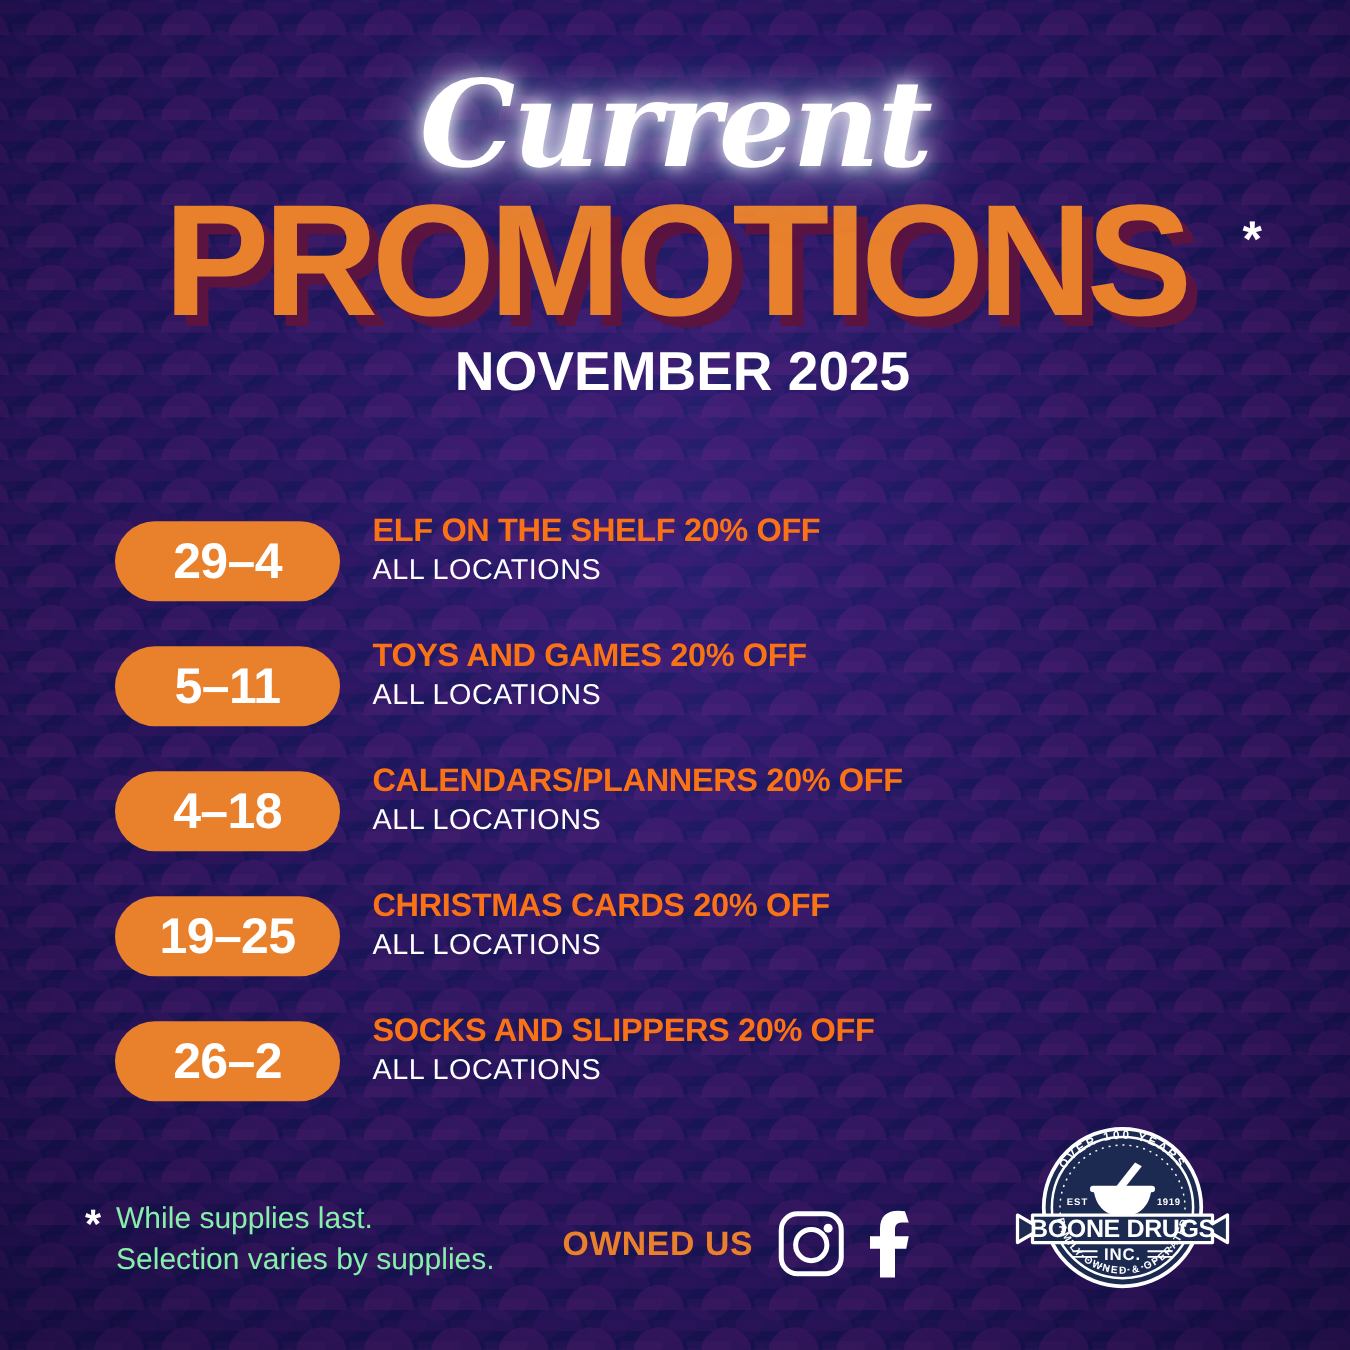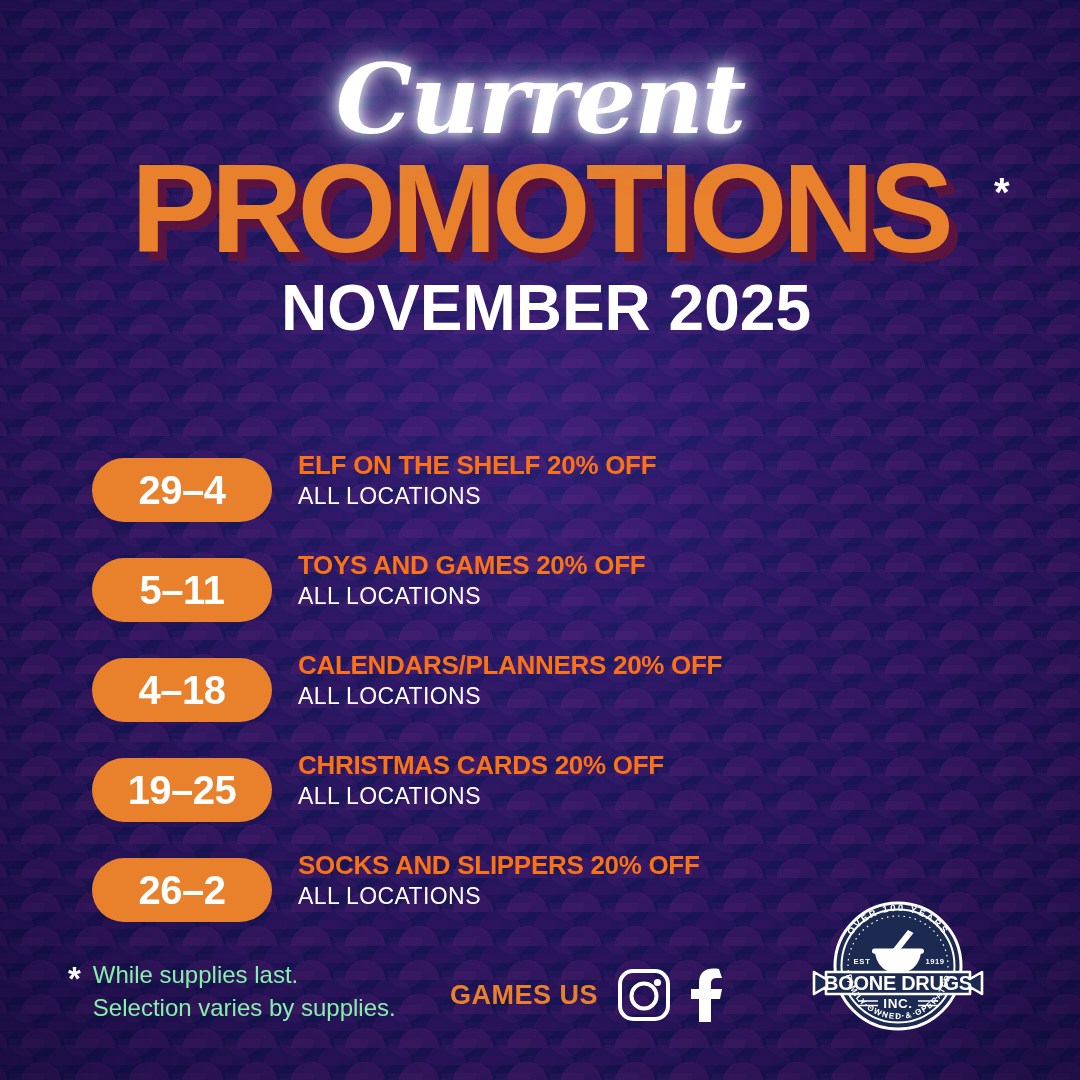--- a/index.html
+++ b/index.html
@@ -109,7 +109,7 @@
     left: 12px; right: 0;
     font-family: "Liberation Sans", sans-serif;
     font-weight: bold;
-    font-size: 64px;
+    font-size: 44px;
     line-height: 1;
     letter-spacing: 0px;
     color: #ffffff;

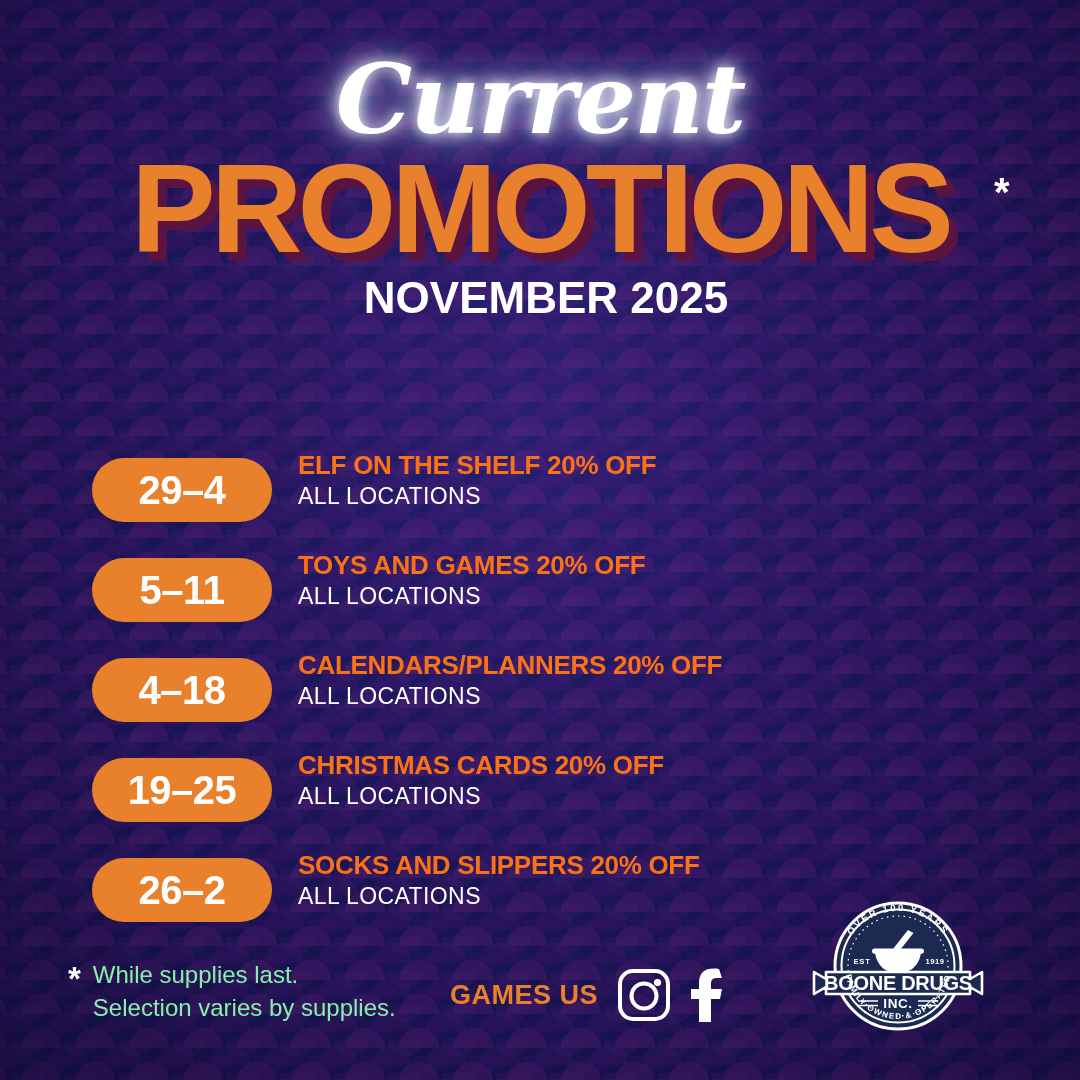--- a/index.html
+++ b/index.html
@@ -124,7 +124,6 @@
     left: 0;
     width: 908px;
     z-index: 8;
-    margin-top: 41px;
   }
   .promo-row {
     position: relative;

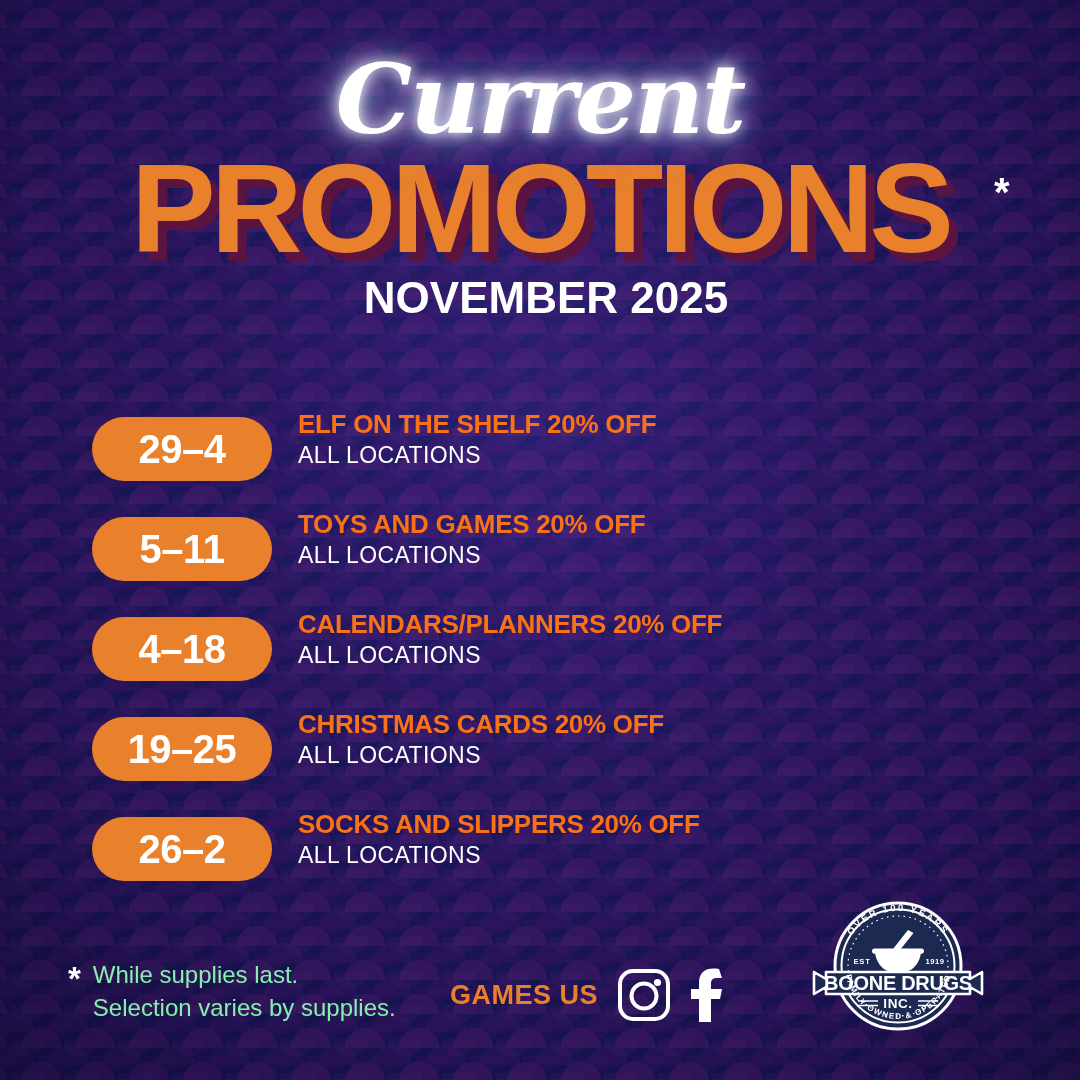--- a/index.html
+++ b/index.html
@@ -312,7 +312,7 @@
   </div>
 
   <div class="follow-block">
-    <div class="follow-label">GAMES US</div>
+    <div class="follow-label">OWNED US</div>
 
     <div class="social-icon">
       <svg width="56" height="56" viewBox="0 0 56 56" aria-hidden="true">

